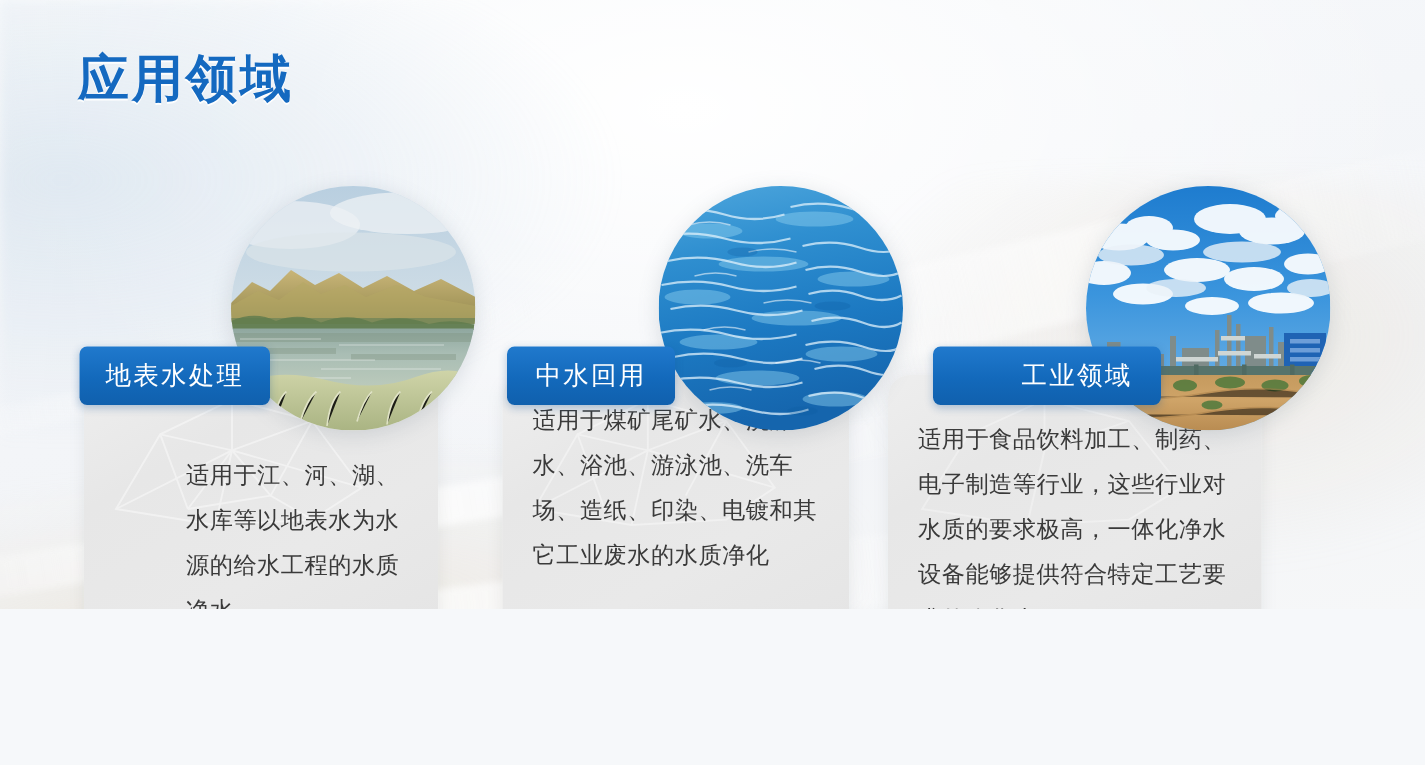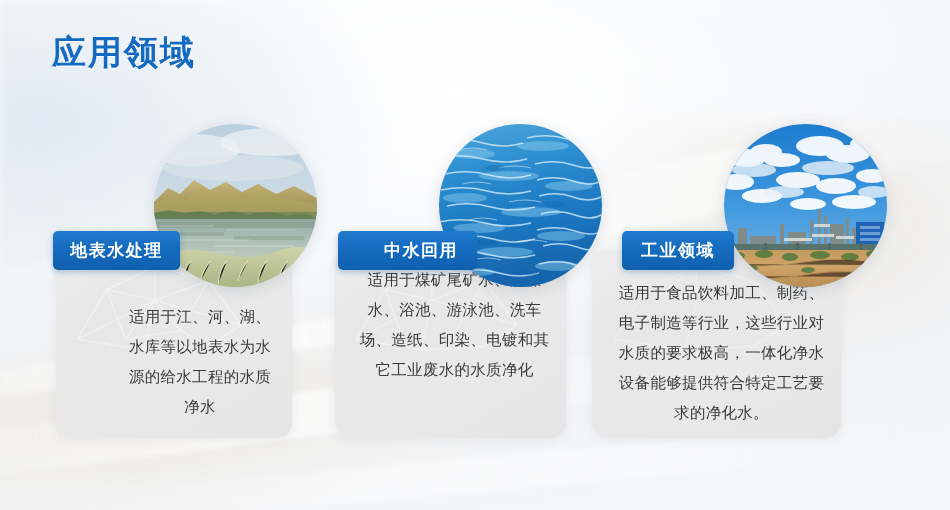--- a/index.html
+++ b/index.html
@@ -8,11 +8,10 @@
     font-family:"Liberation Sans","DejaVu Sans",sans-serif;
     background:#f6f8fa;
   }
-  .stage{position:relative;width:950px;height:510px;overflow:hidden;
+  .stage{position:relative;width:950px;height:406px;overflow:hidden;
     background:
       radial-gradient(ellipse 700px 360px at 48% 18%, #ffffff 0%, rgba(255,255,255,0) 70%),
       linear-gradient(170deg,#f7f9fb 0%,#f4f6f9 38%,#f2f4f7 68%,#f6f7f8 100%);
-    text-align: center;
   }
 
   

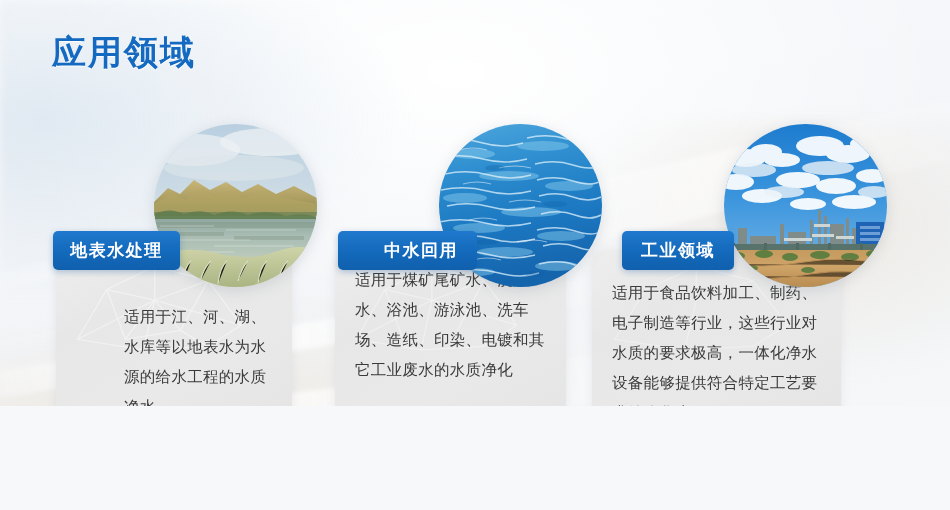--- a/index.html
+++ b/index.html
@@ -58,7 +58,7 @@
   
   .badge{position:absolute;z-index:6;border-radius:5px;
     background:linear-gradient(180deg,#2079cd 0%,#1369bb 55%,#1060ad 100%);
-    color:#fff;font-weight:bold;font-size:17px;letter-spacing:1.5px;
+    color:#fff;font-weight:normal;font-size:17px;letter-spacing:1.5px;
     display:flex;align-items:center;justify-content:center;
     box-shadow:0 2px 6px rgba(16,80,150,.30);
     font-family:"DejaVu Sans","Liberation Sans",sans-serif;}

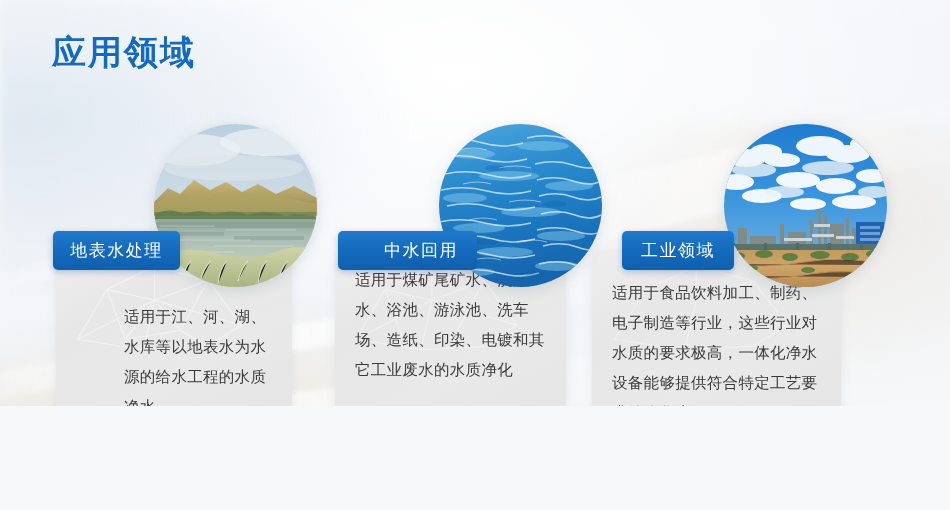--- a/index.html
+++ b/index.html
@@ -63,7 +63,7 @@
     box-shadow:0 2px 6px rgba(16,80,150,.30);
     font-family:"DejaVu Sans","Liberation Sans",sans-serif;}
   #badge1{left:53px;top:231px;width:127px;height:39px;}
-  #badge2{left:338px;top:231px;width:112px;height:39px;padding-left:27px;}
+  #badge2{left:338px;top:231px;width:112px;height:39px;}
   #badge3{left:622px;top:231px;width:112px;height:39px;}
 
   

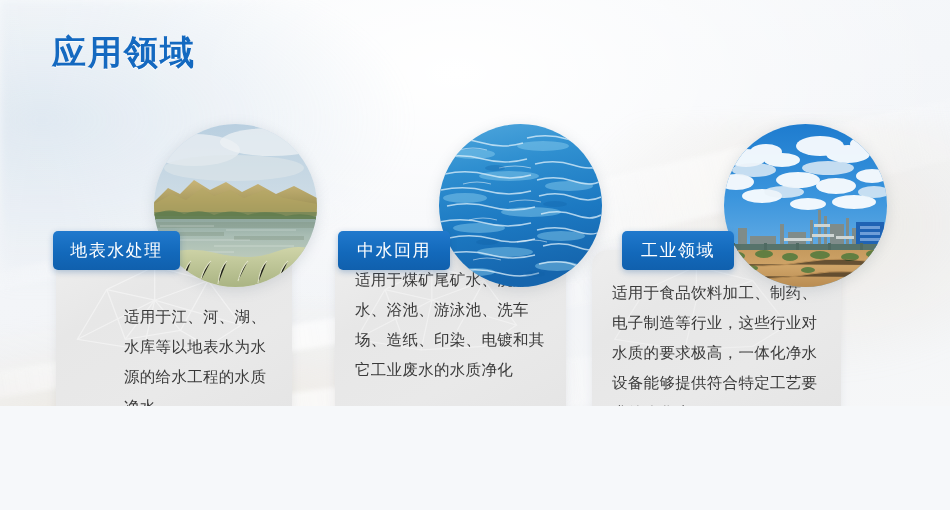--- a/index.html
+++ b/index.html
@@ -64,7 +64,7 @@
     font-family:"DejaVu Sans","Liberation Sans",sans-serif;}
   #badge1{left:53px;top:231px;width:127px;height:39px;}
   #badge2{left:338px;top:231px;width:112px;height:39px;}
-  #badge3{left:622px;top:231px;width:112px;height:39px;}
+  #badge3{left:622px;top:231px;width:112px;height:39px;padding-left:40px;}
 
   
   .photo{position:absolute;border-radius:50%;overflow:hidden;z-index:4;

